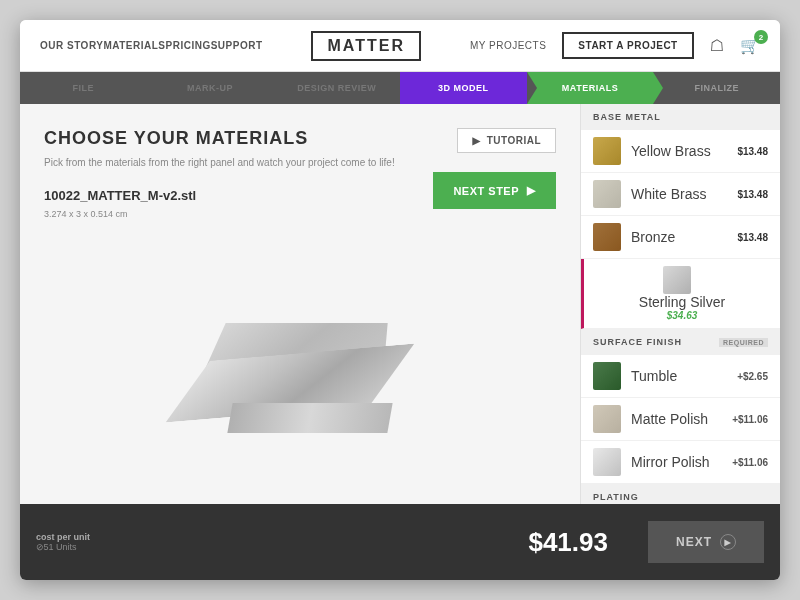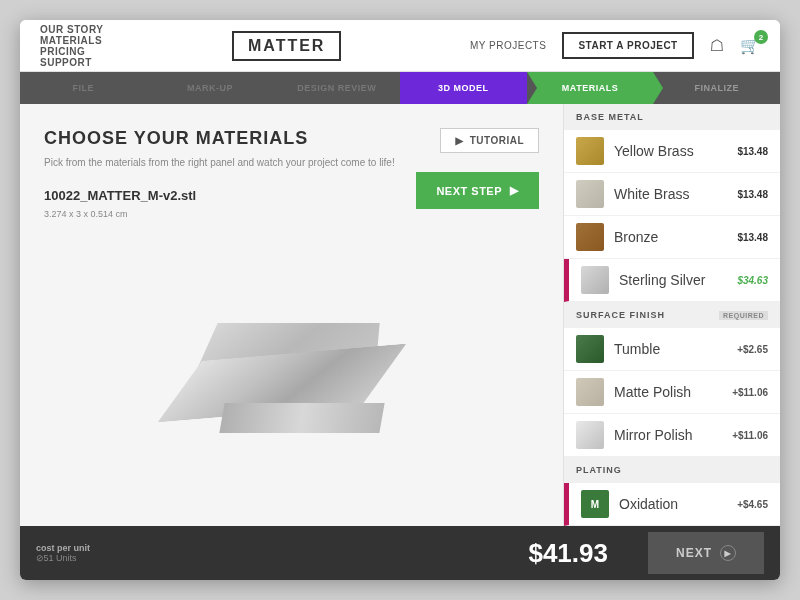--- a/index.html
+++ b/index.html
@@ -36,8 +36,7 @@
     }
     .nav-links {
       display: flex;
-      align-items: flex-start;
-      flex-direction: column;
+      align-items: flex-end;
     }
     .nav-link {
       font-size: 10px;

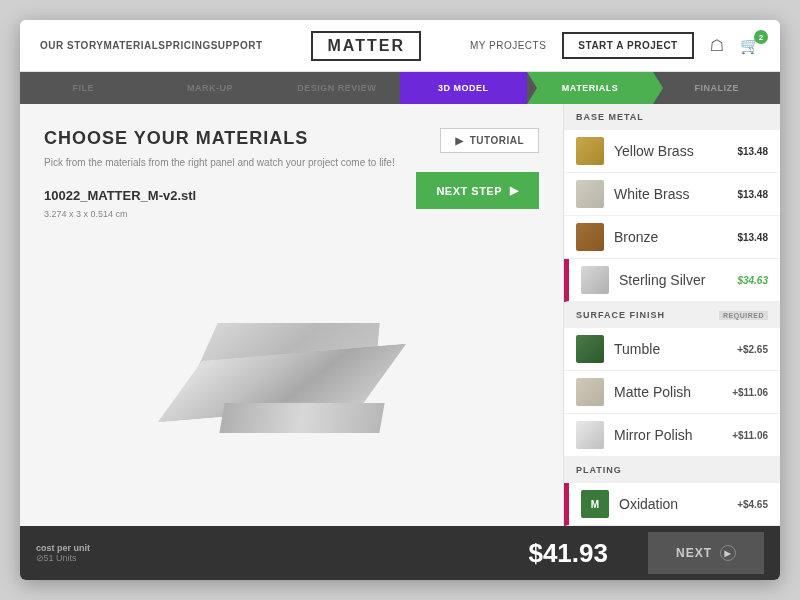--- a/index.html
+++ b/index.html
@@ -273,7 +273,7 @@
 
     
     .right-panel {
-      width: 217px;
+      width: 200px;
       background: #fff;
       border-left: 1px solid #e0e0e0;
       overflow-y: auto;

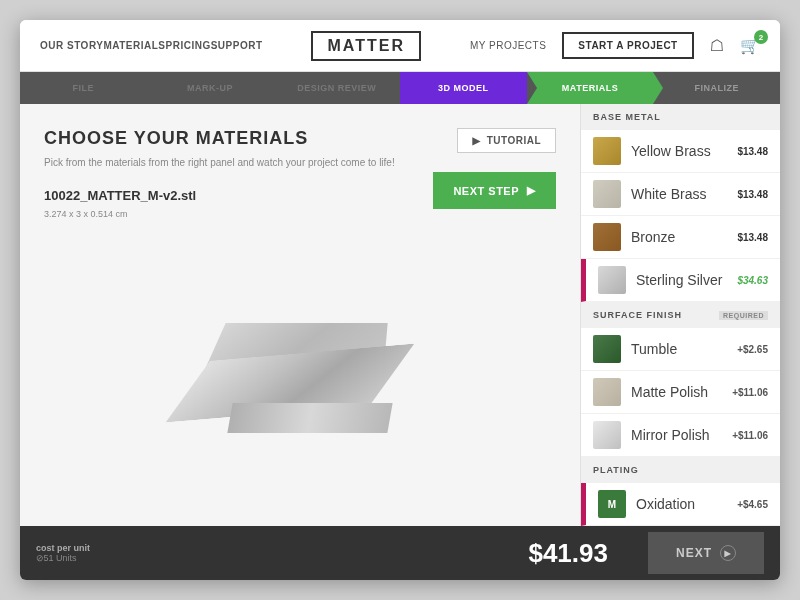--- a/index.html
+++ b/index.html
@@ -311,7 +311,8 @@
       position: relative;
     }
     .material-item.selected {
-      border-left: 5px solid #be185d;
+      border-left: 3px solid #be185d;
+      flex-direction: column;
     }
     .material-swatch {
       width: 28px;

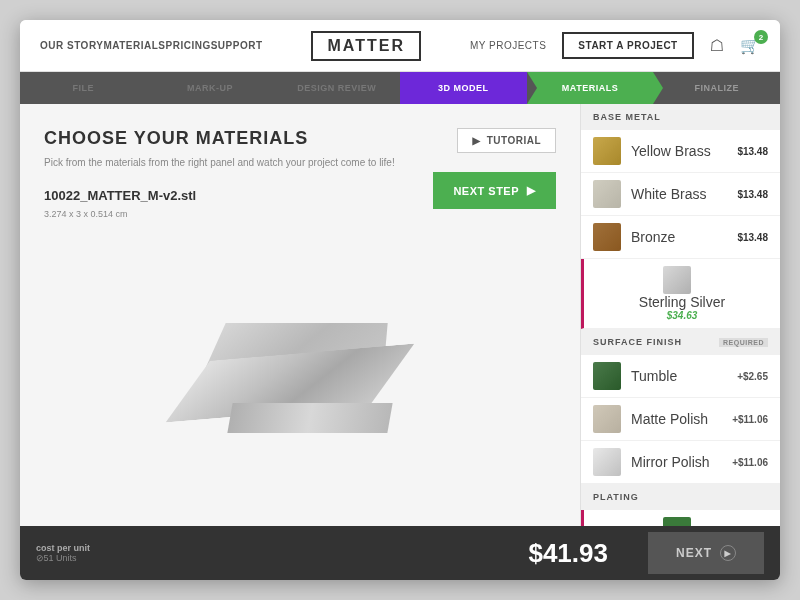--- a/index.html
+++ b/index.html
@@ -361,7 +361,7 @@
     
     .bottom-bar {
       background: #333;
-      height: 54px;
+      height: 76px;
       display: flex;
       align-items: center;
       padding: 0 16px;

